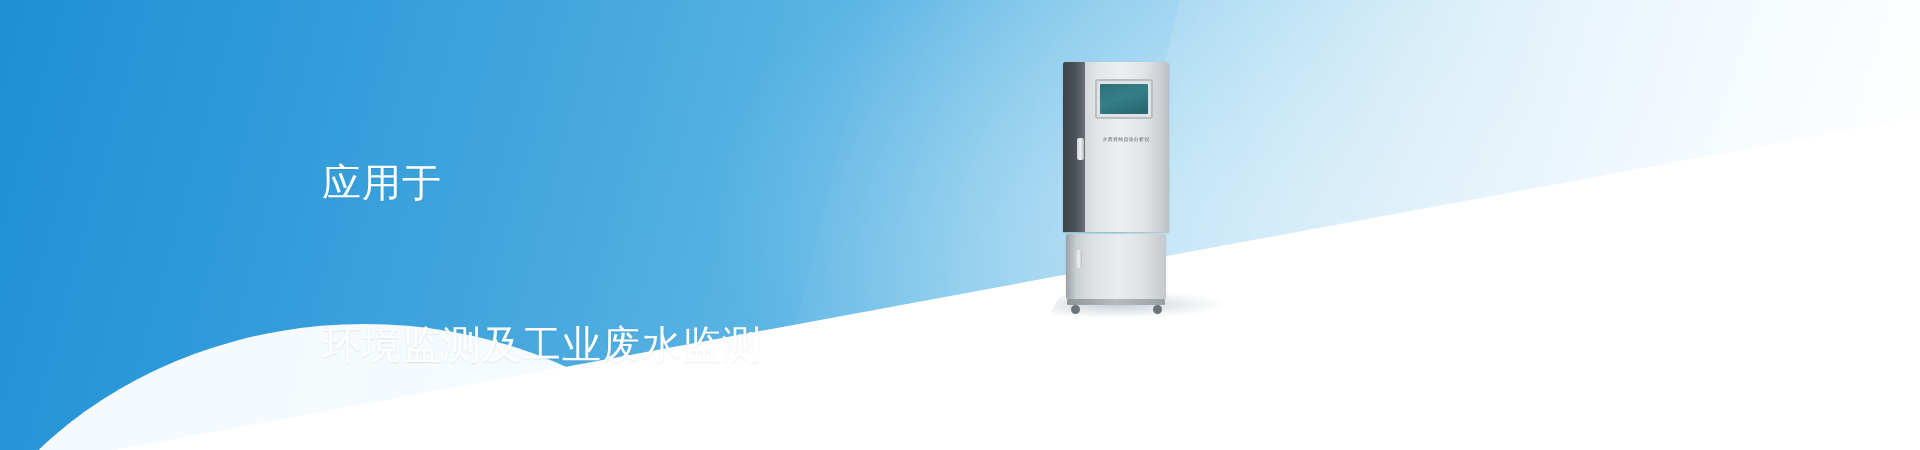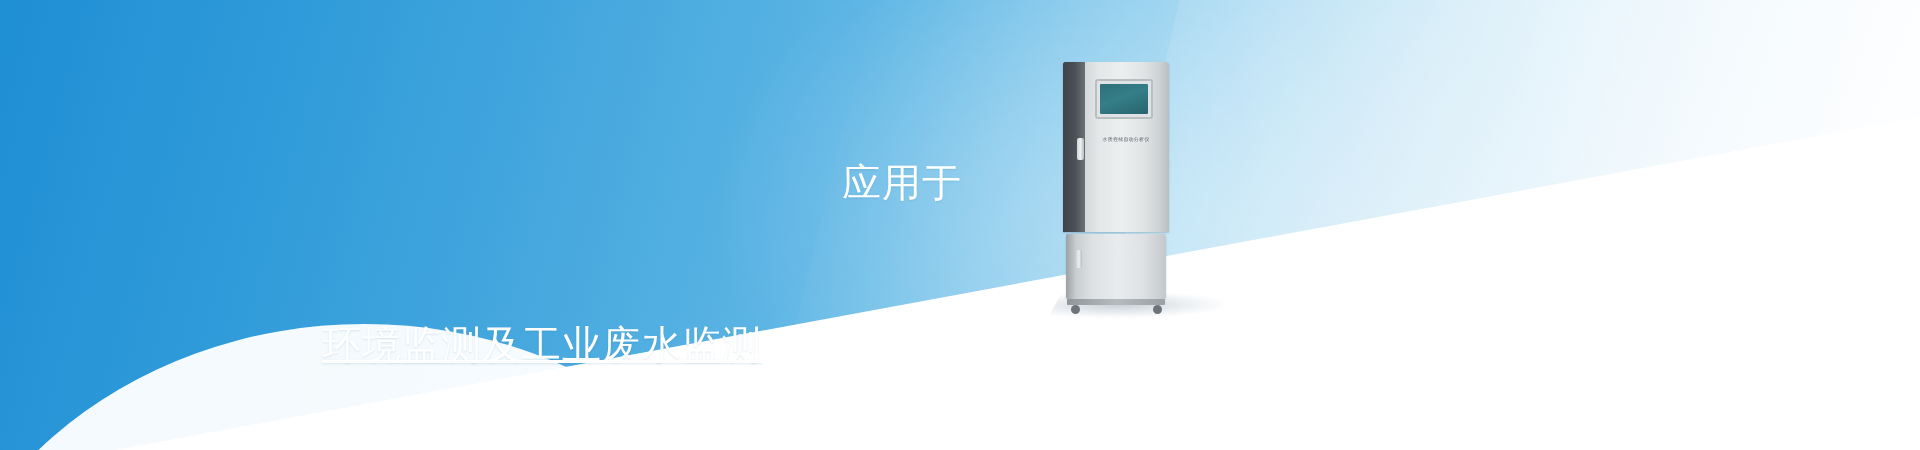--- a/index.html
+++ b/index.html
@@ -113,7 +113,7 @@
     white-space: pre;
     text-shadow: 0 1px 2px rgba(20,80,120,0.12);
   }
-  .headline .l1 { display: block; text-align: right; }
+  .headline .l1 { display: block; }
   .headline .l2 { display: block; text-decoration: underline; }
 
   

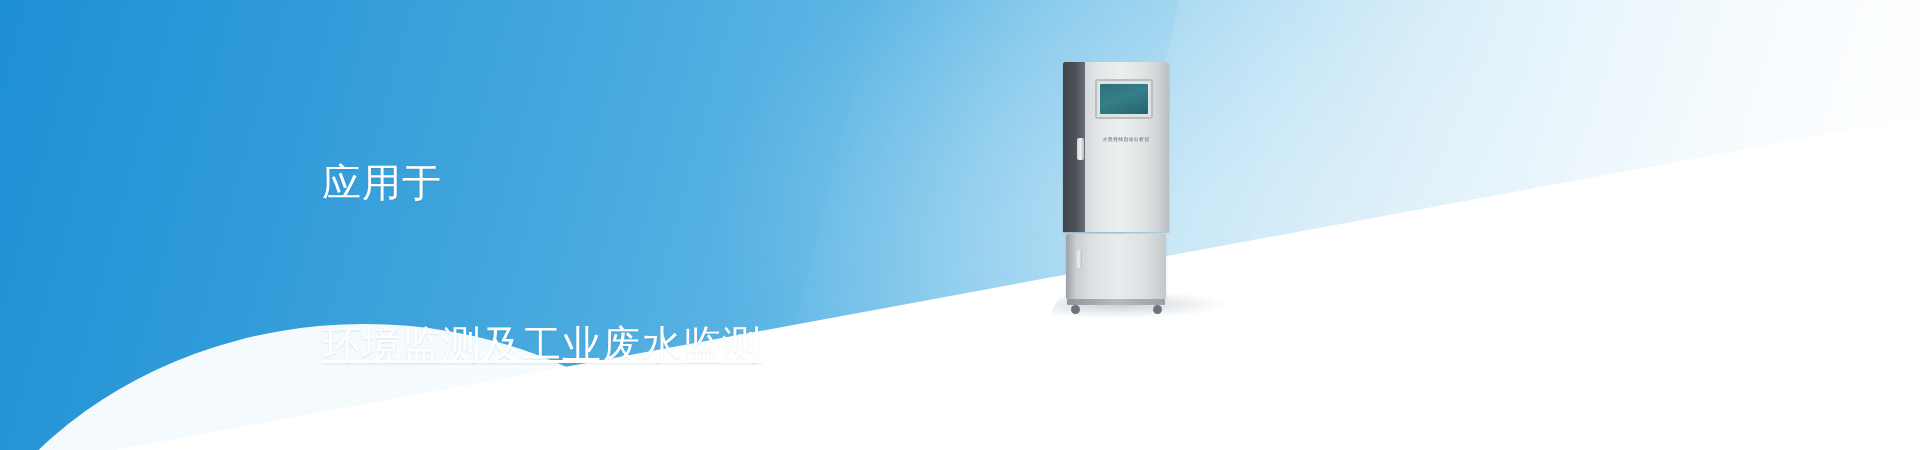--- a/index.html
+++ b/index.html
@@ -114,7 +114,7 @@
     text-shadow: 0 1px 2px rgba(20,80,120,0.12);
   }
   .headline .l1 { display: block; }
-  .headline .l2 { display: block; text-decoration: underline; }
+  .headline .l2 { display: block; }
 
   
   .instrument {

